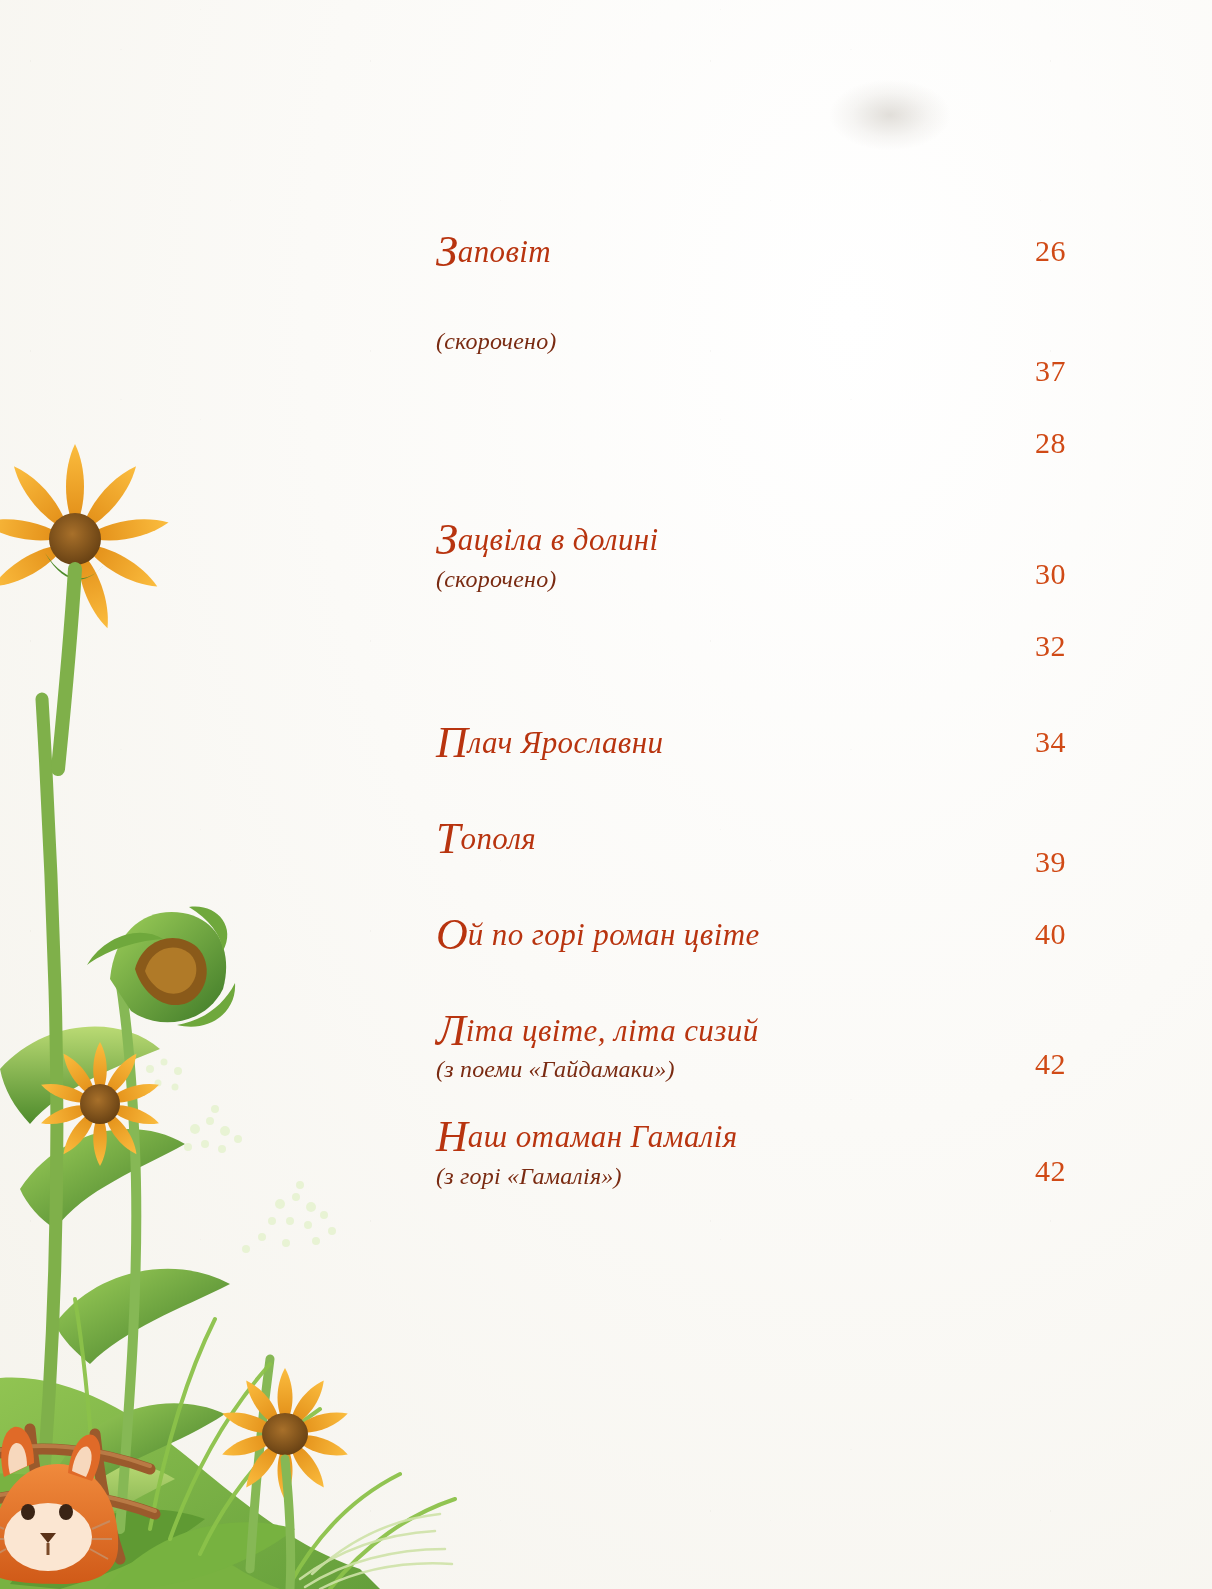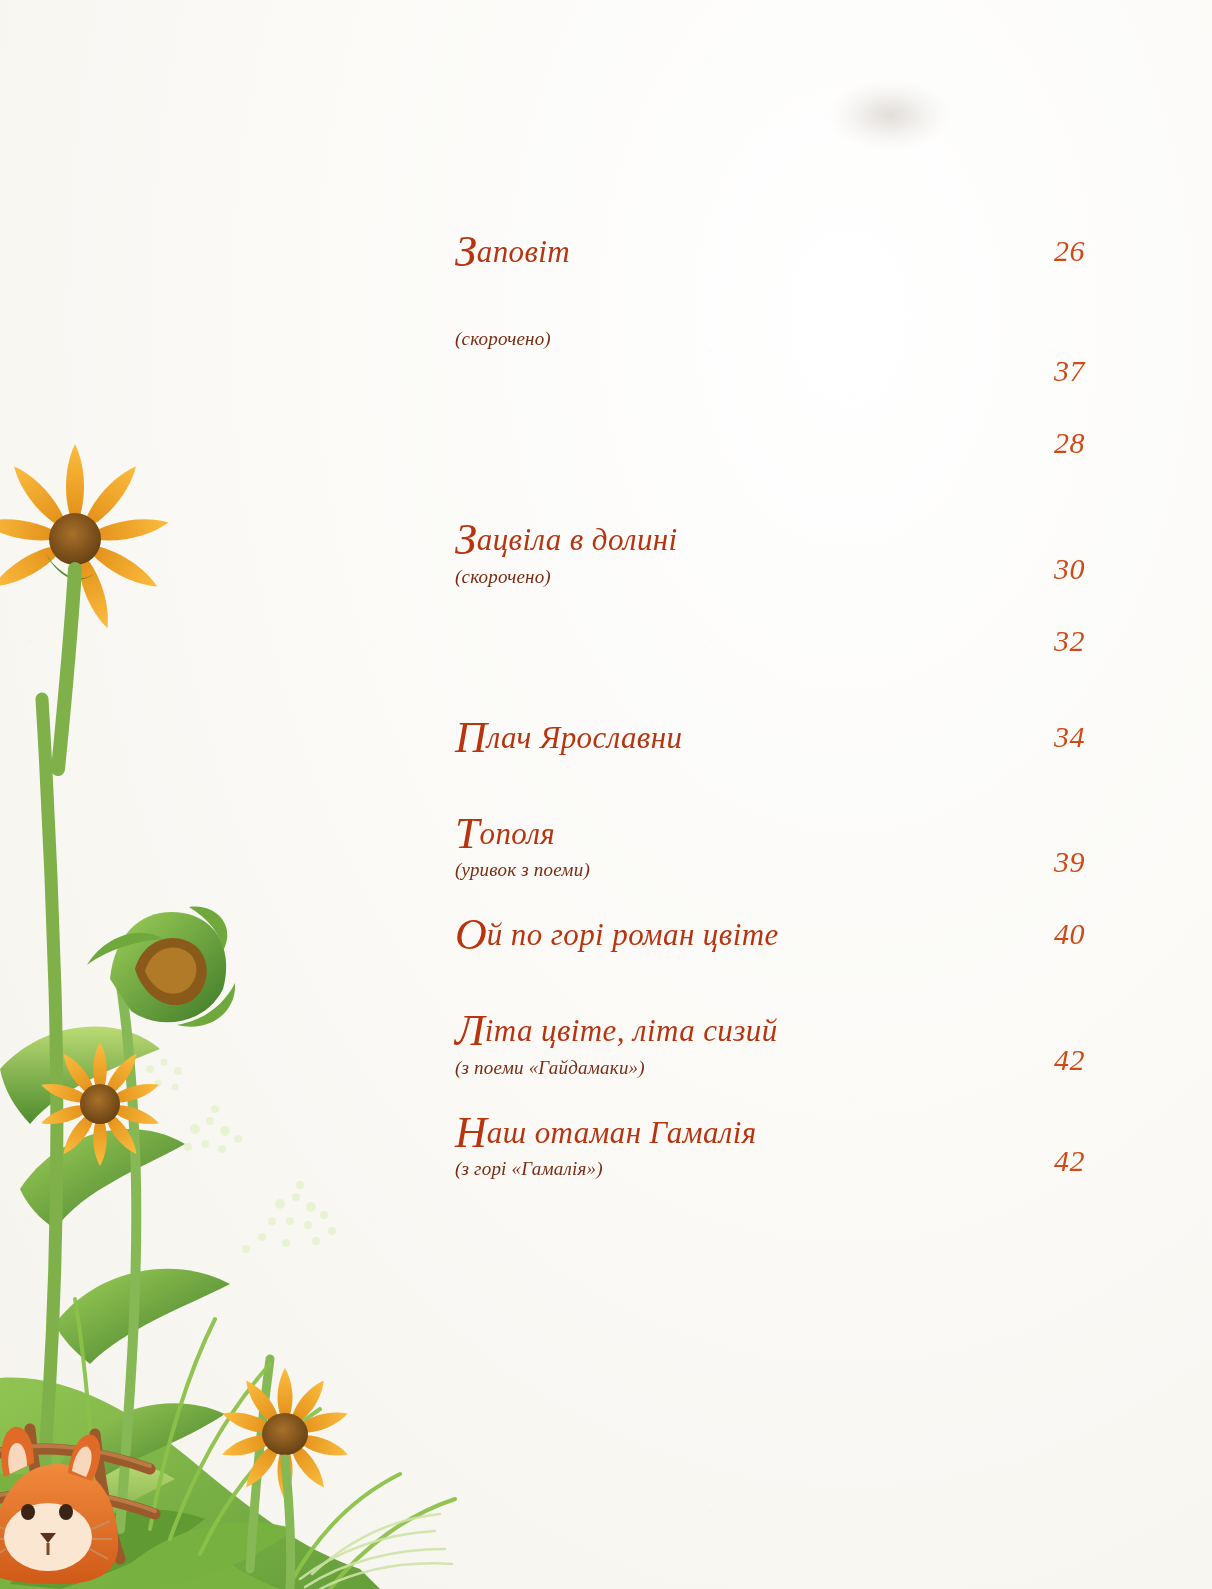--- a/index.html
+++ b/index.html
@@ -71,7 +71,7 @@
   
   .toc {
     position: absolute;
-    left: 455px;
+    left: 436px;
     top: 232px;
     width: 620px;
   }

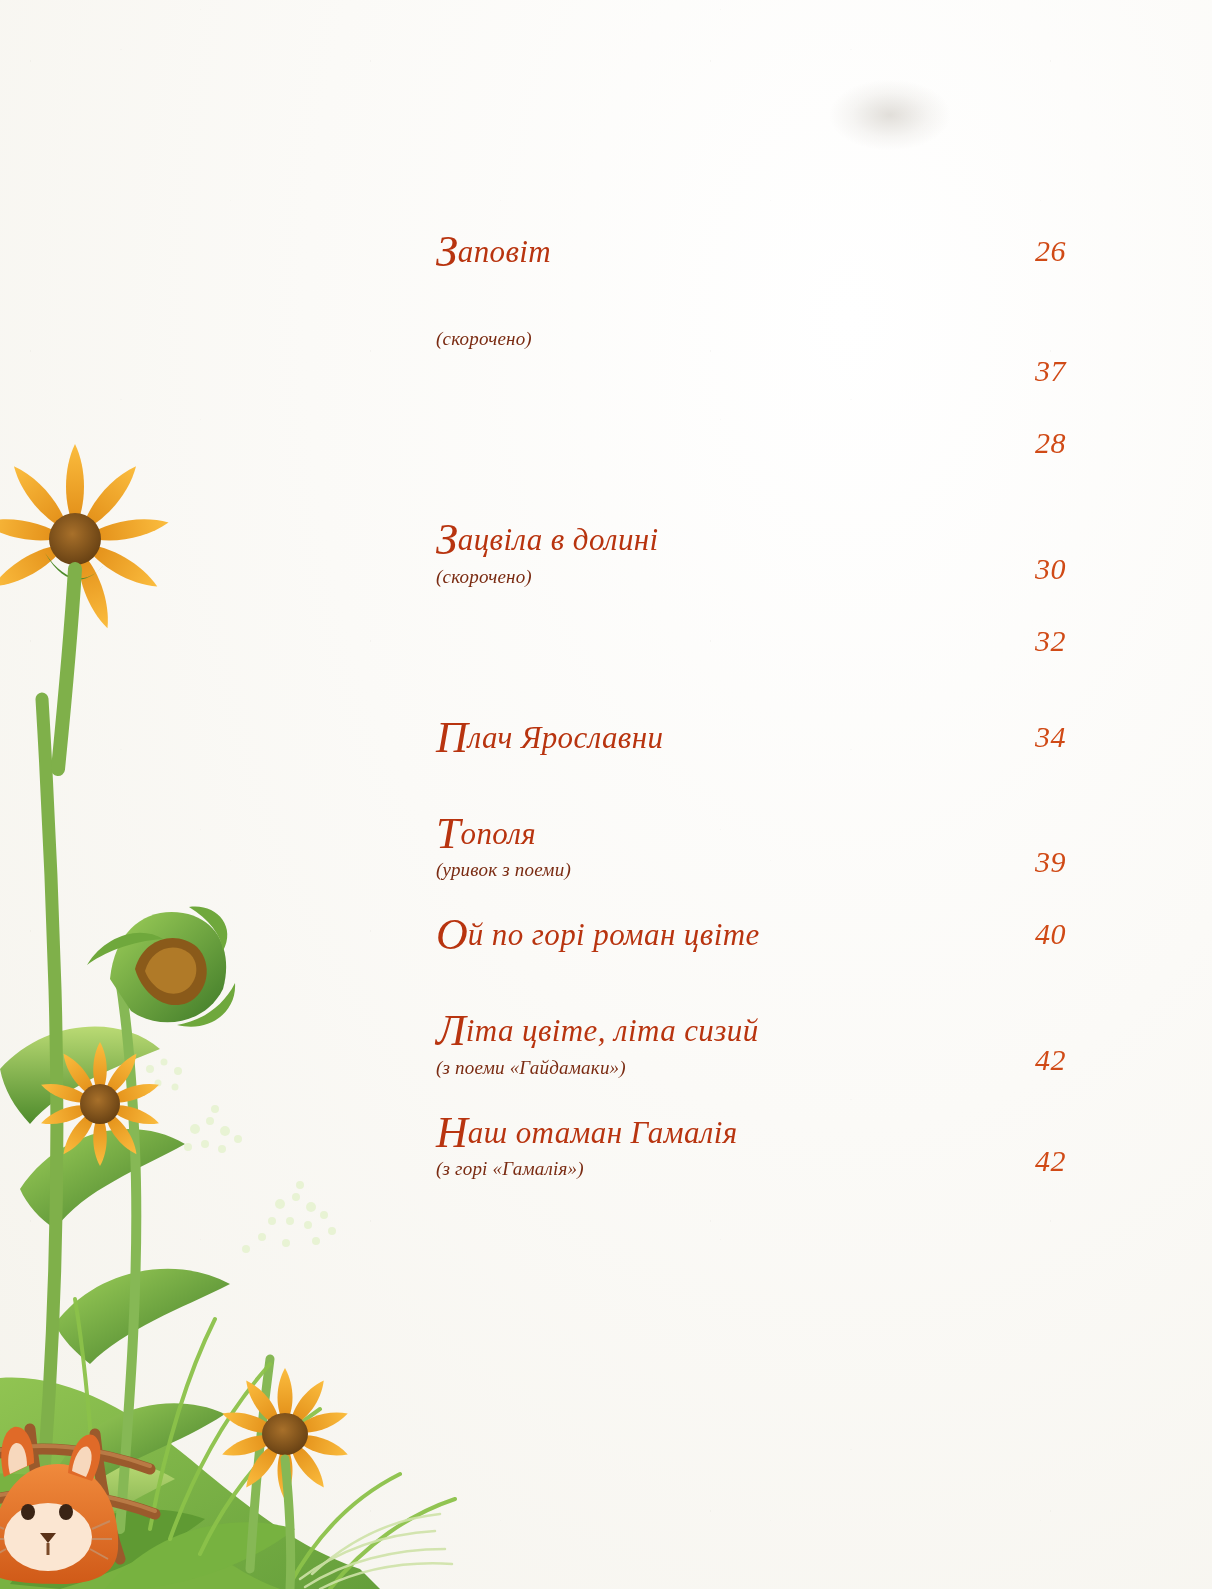--- a/index.html
+++ b/index.html
@@ -109,7 +109,6 @@
     right: -10px;
     bottom: 2px;
     font-family: "Liberation Serif", serif;
-    font-style: italic;
     font-size: 30px;
     color: #d04a16;
     letter-spacing: 0.5px;

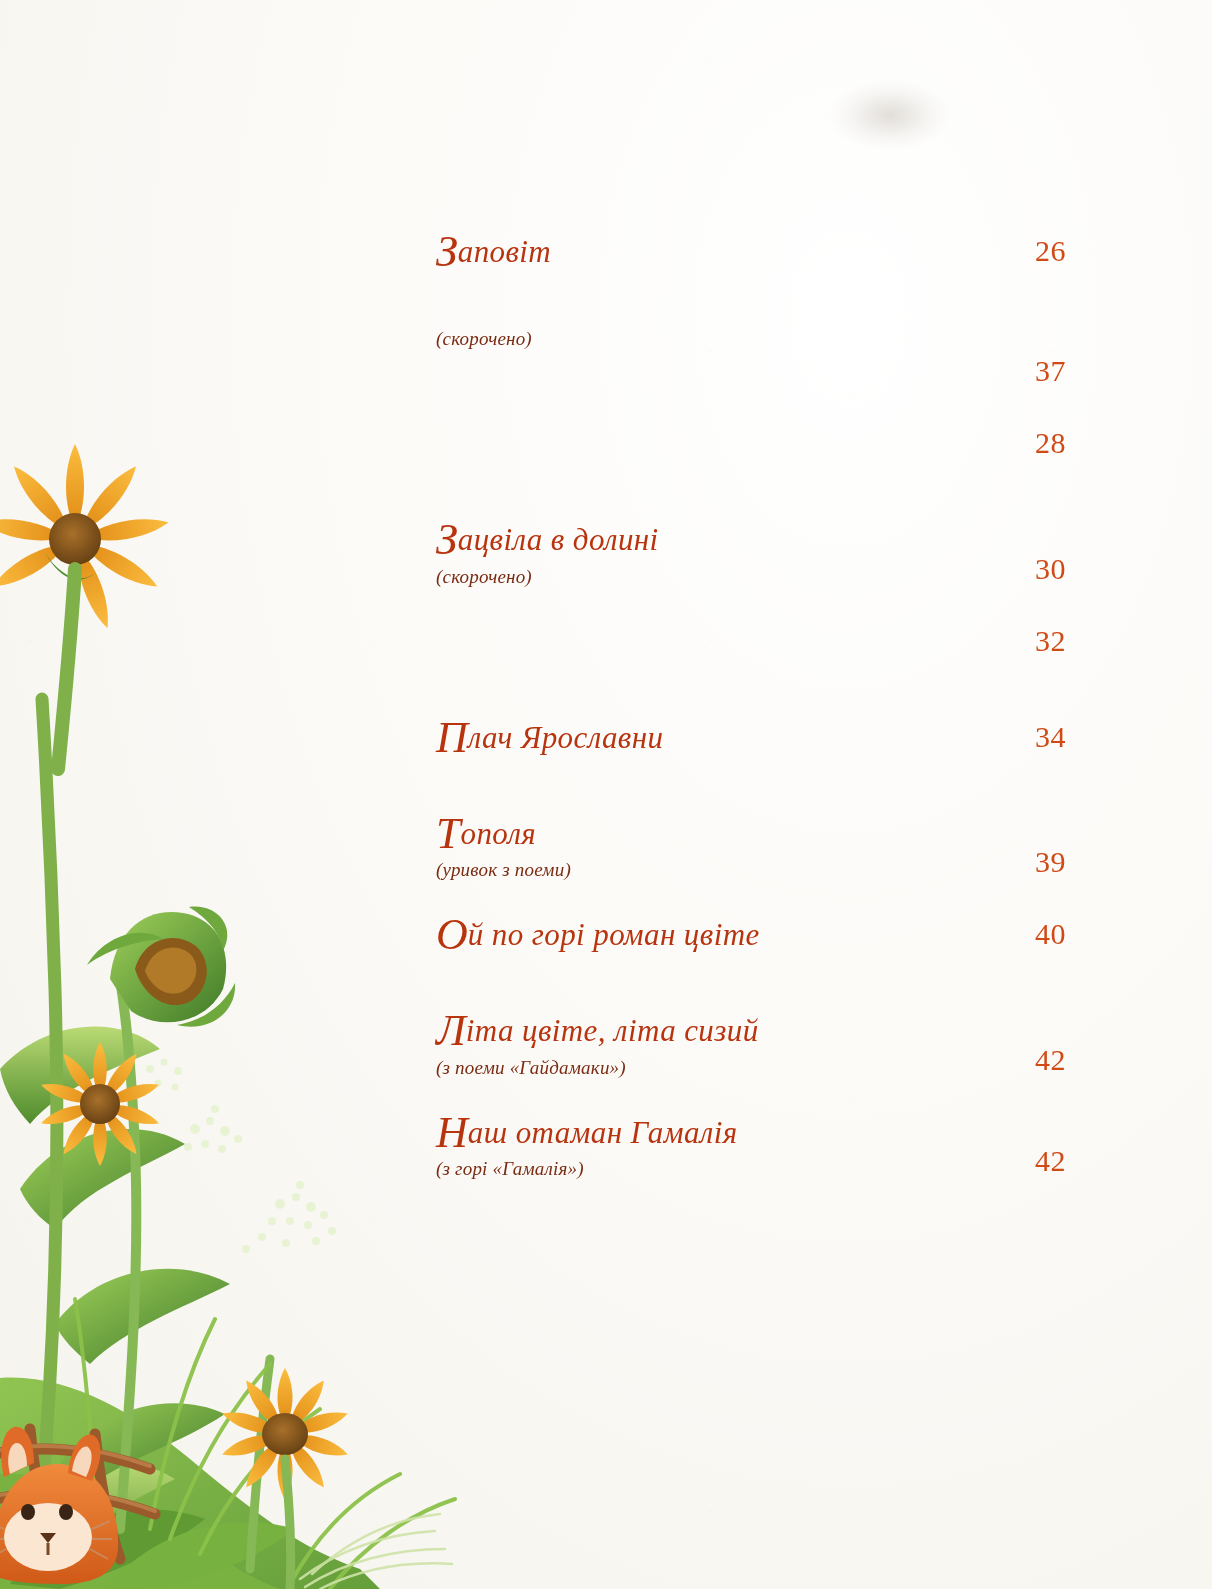--- a/index.html
+++ b/index.html
@@ -98,7 +98,7 @@
   .entry-sub {
     font-family: "Liberation Serif", serif;
     font-style: italic;
-    font-size: 19px;
+    font-size: 24px;
     color: #7a2b12;
     margin-top: 6px;
     letter-spacing: 0.2px;

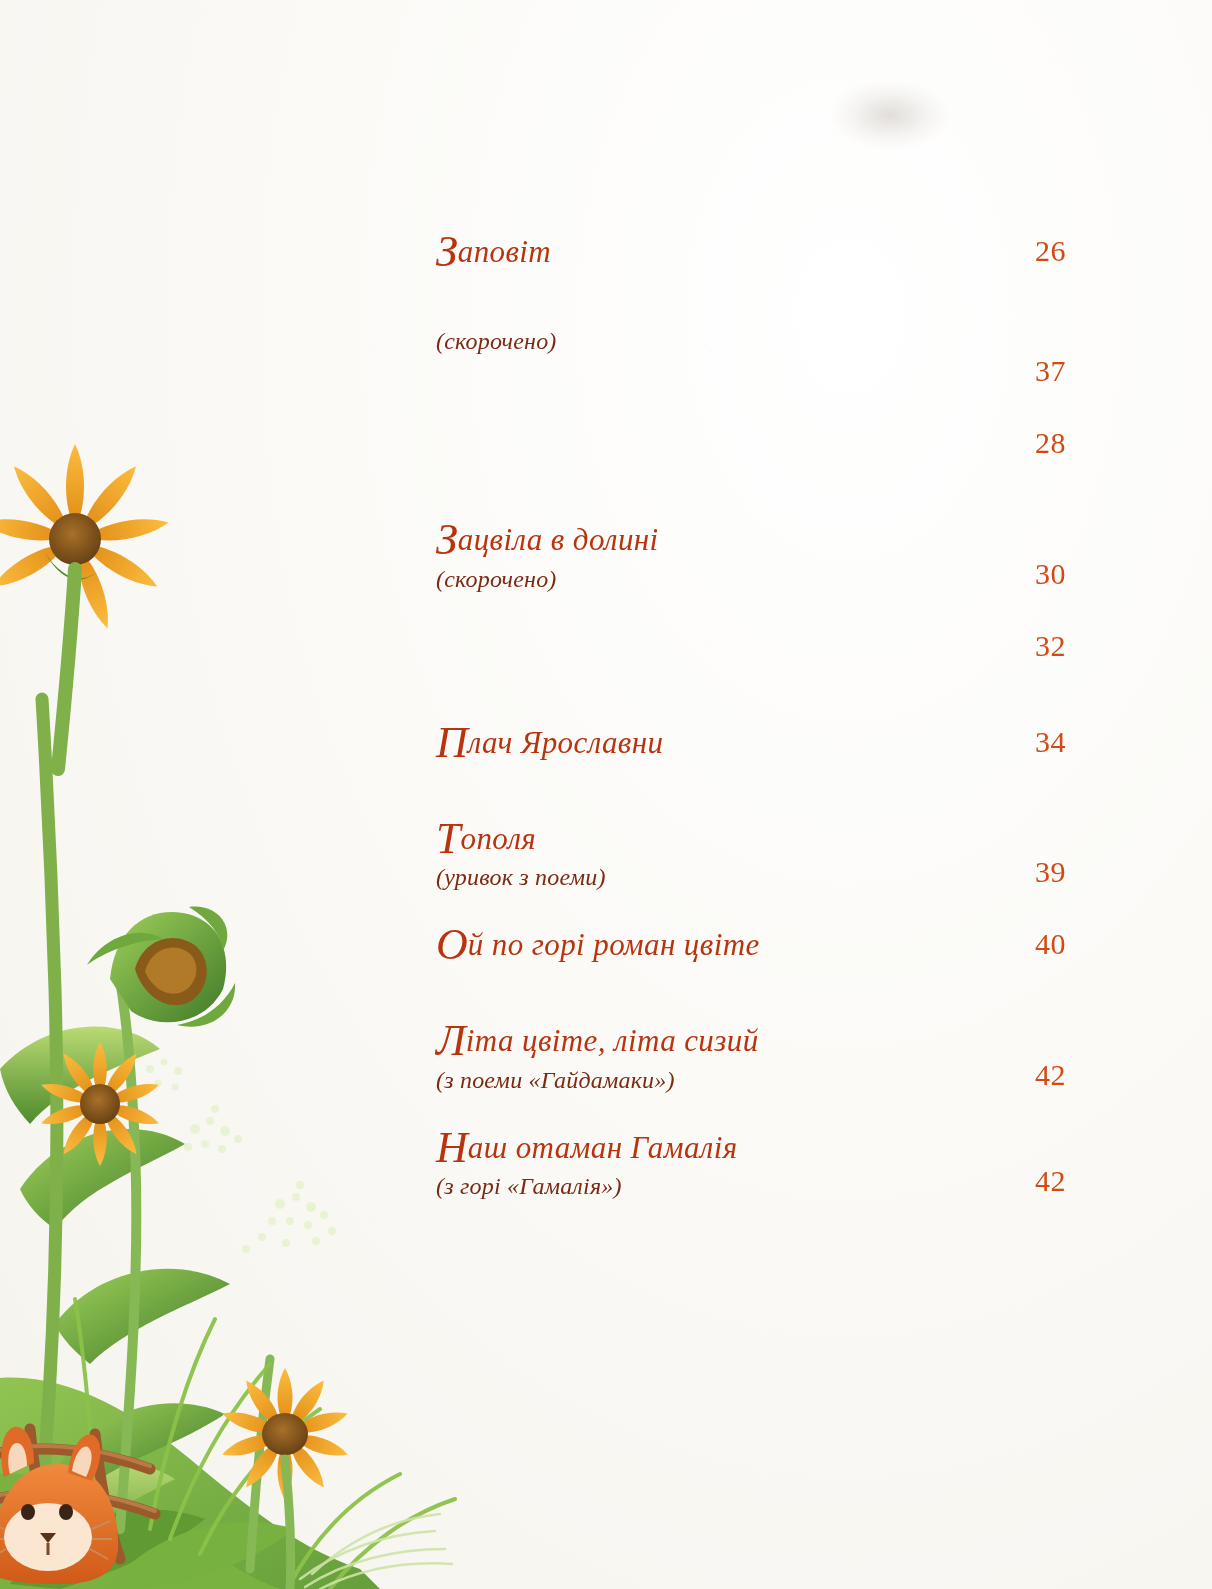--- a/index.html
+++ b/index.html
@@ -348,7 +348,6 @@
 
     <div class="toc-entry">
       <div class="entry-title"><span class="drop">Т</span><span>ополя</span></div>
-      <div class="entry-sub">(уривок з поеми)</div>
       <div class="entry-page">39</div>
     </div>
 

